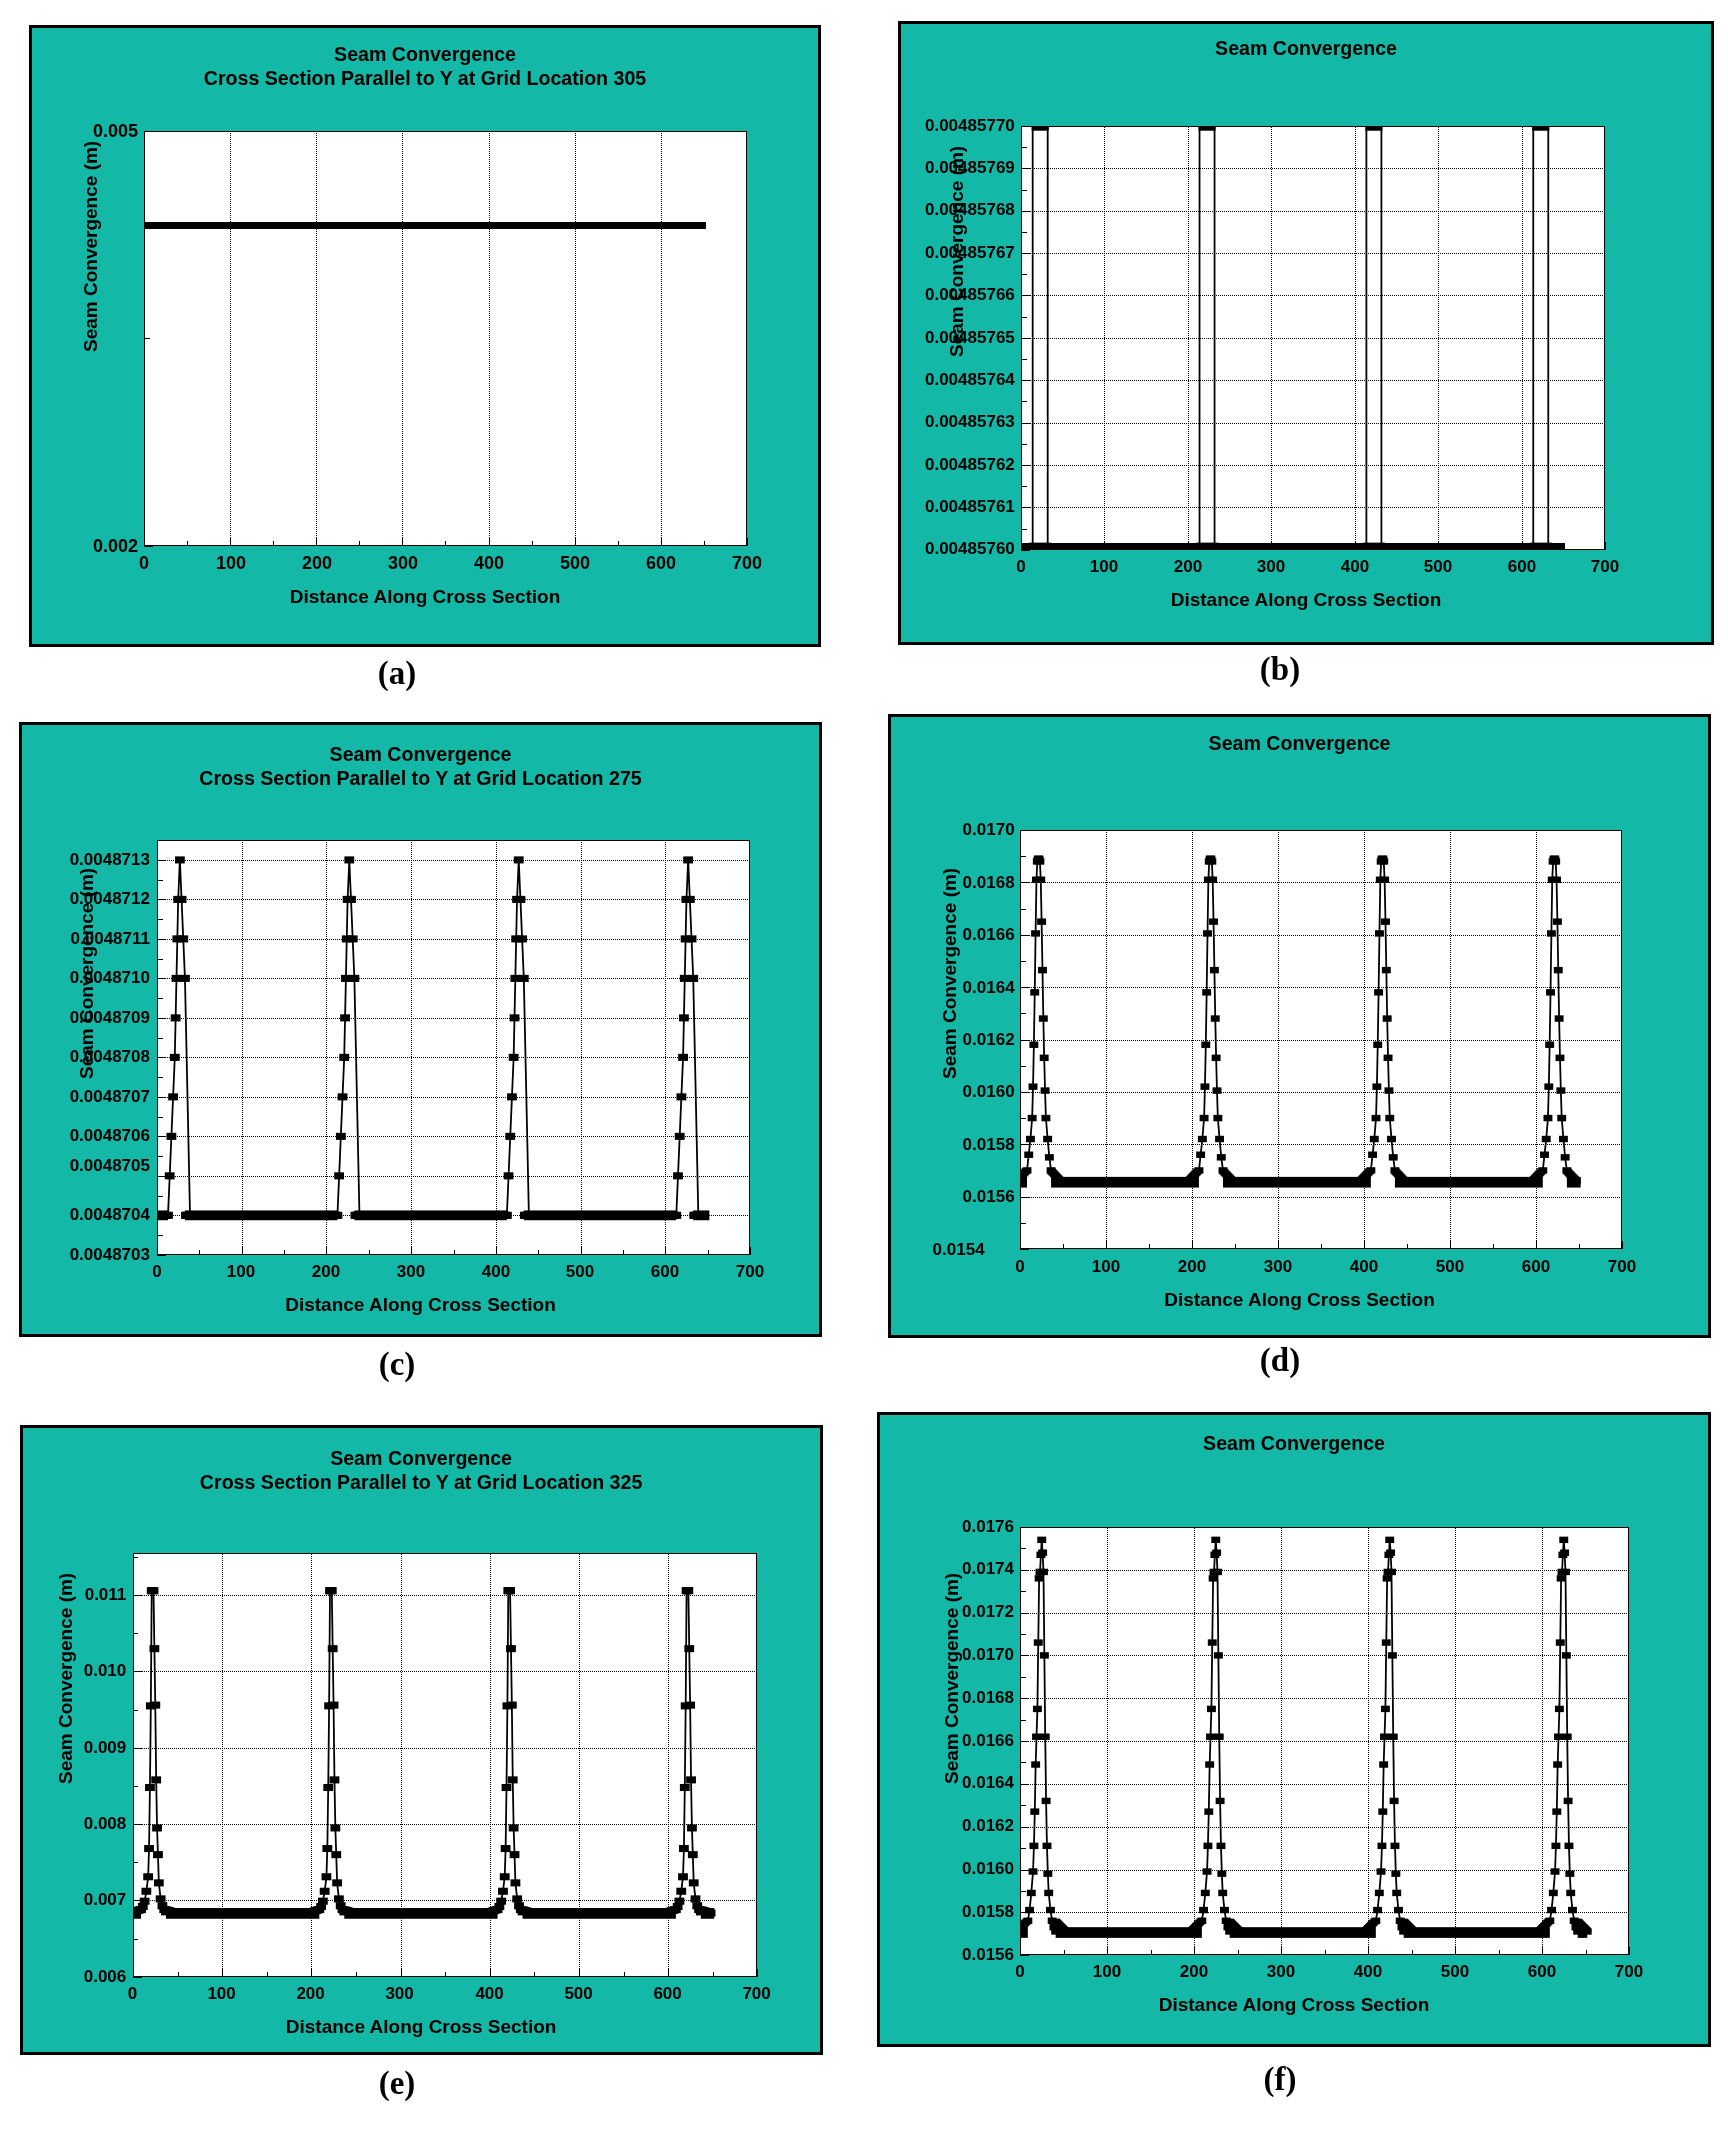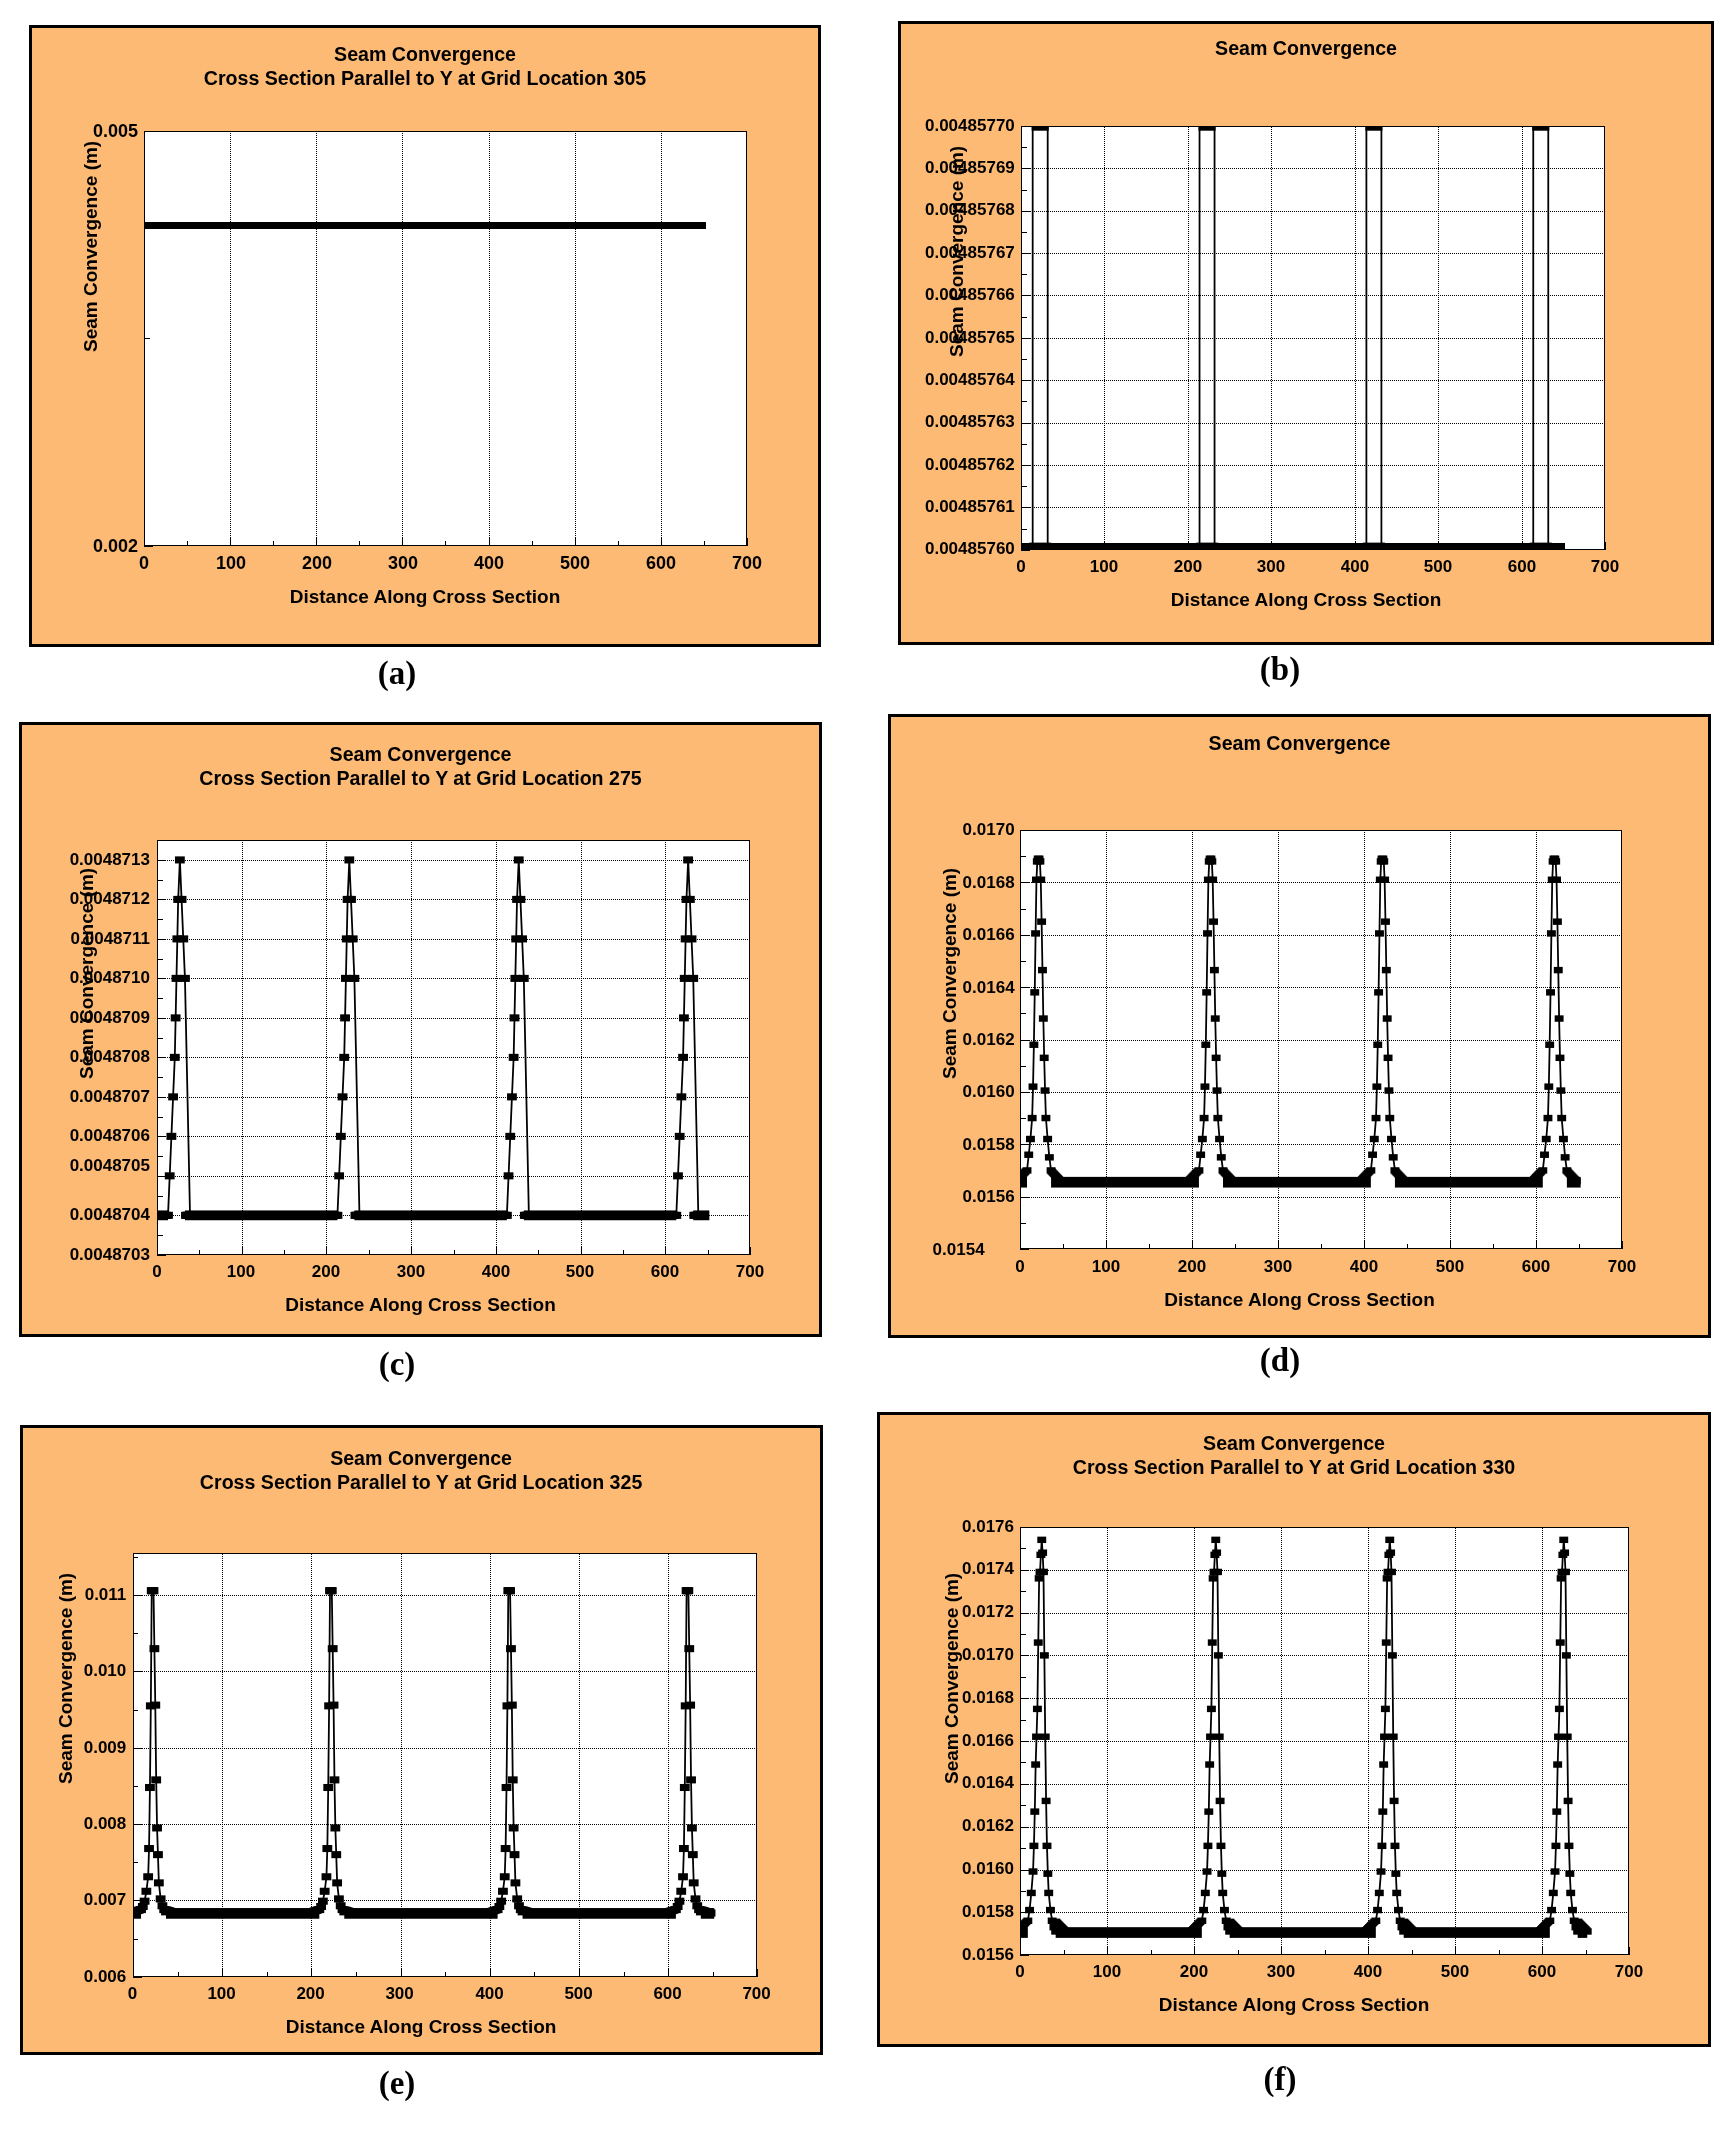--- a/index.html
+++ b/index.html
@@ -6,7 +6,7 @@
   body{width:1728px;height:2129px;font-family:"Liberation Sans",sans-serif;color:#000;}
   .sheet{position:relative;width:1728px;height:2129px;}
 
-  .panel{position:absolute;border:3.1px solid #000;background:#fdba74;box-sizing:border-box;}
+  .panel{position:absolute;border:3.1px solid #000;background:#14b8a6;box-sizing:border-box;}
   .caption{position:absolute;font-family:"Liberation Serif",serif;font-size:33px;font-weight:700;
            text-align:center;color:#000;}
 

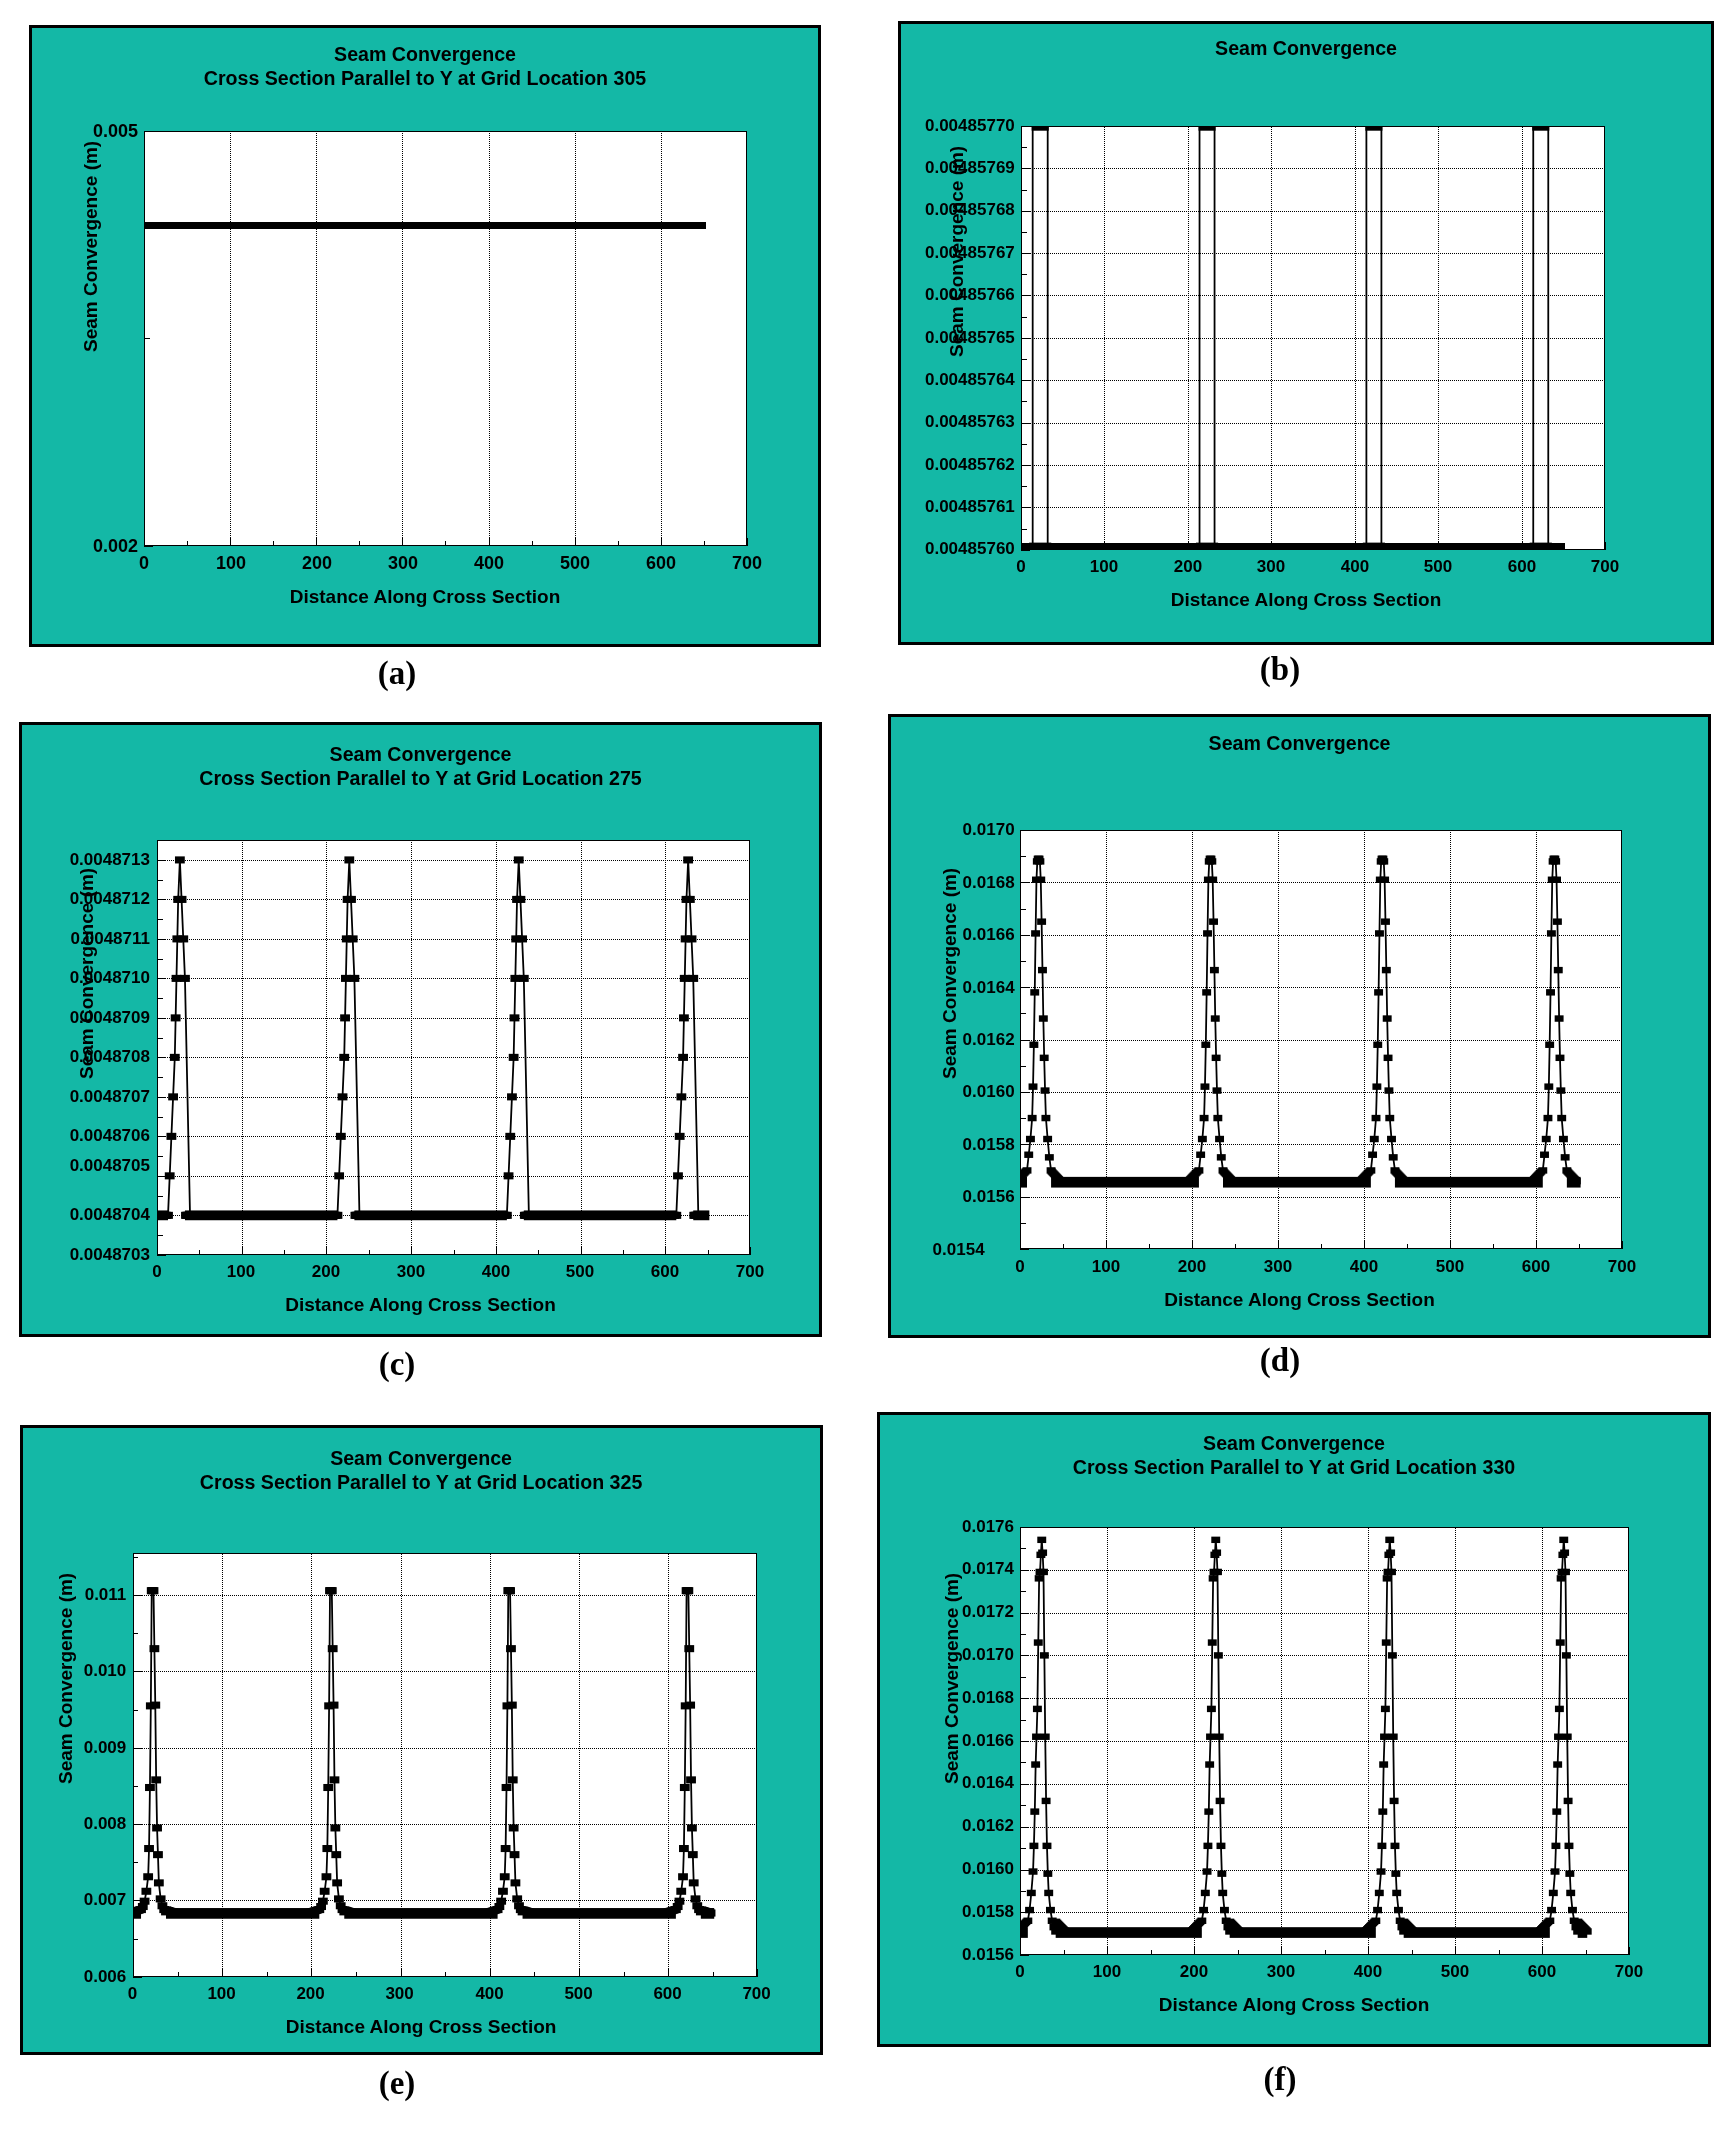--- a/index.html
+++ b/index.html
@@ -925,7 +925,6 @@
     <div class="panel" style="left: 877px; top: 1412px; width: 834px; height: 635px; position: absolute;">
       <div class="ttl" style="top: 17px; font-size: 19.6px;">
         <span class="l1">Seam Convergence</span>
-        <span class="l2">Cross Section Parallel to Y at Grid Location 330</span>
       </div>
       <div class="plot" style="left: 140px; top: 112px; width: 609px; height: 428px;">
         <div class="frame"></div>

